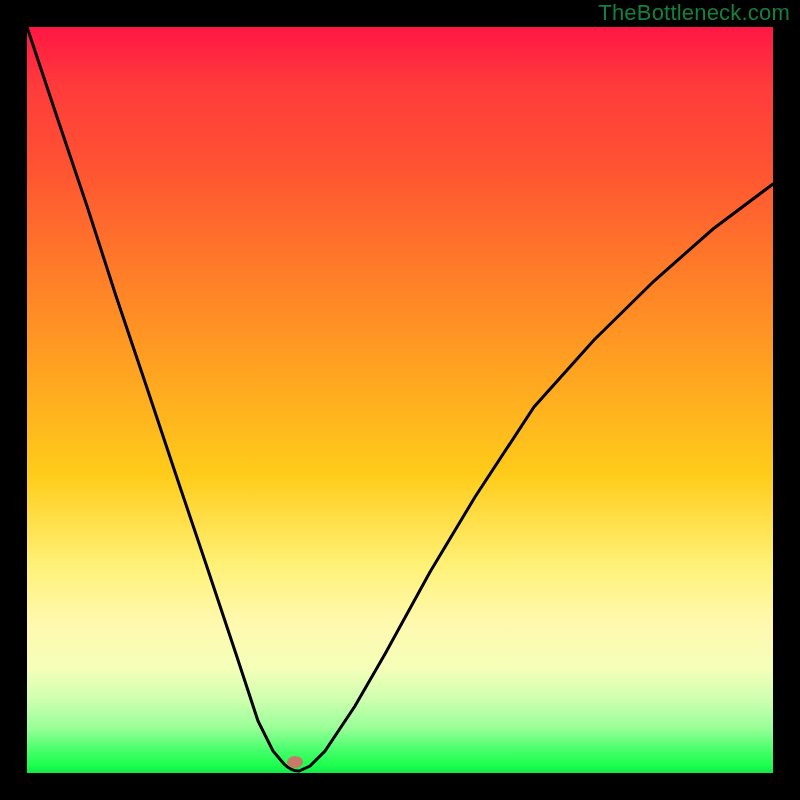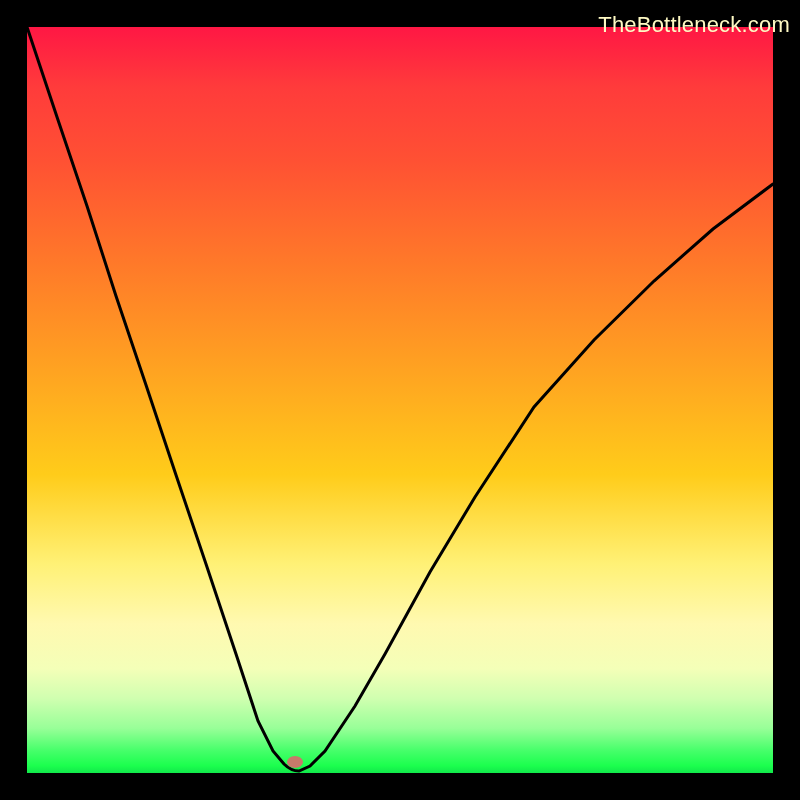--- a/index.html
+++ b/index.html
@@ -52,9 +52,9 @@
   }
   .watermark {
     position: absolute;
-    top: 12px;
+    top: 0;
     right: 10px;
-    color: #fef9c3;
+    color: #15803d;
     font-size: 22px;
     font-weight: 500;
     letter-spacing: 0.2px;

